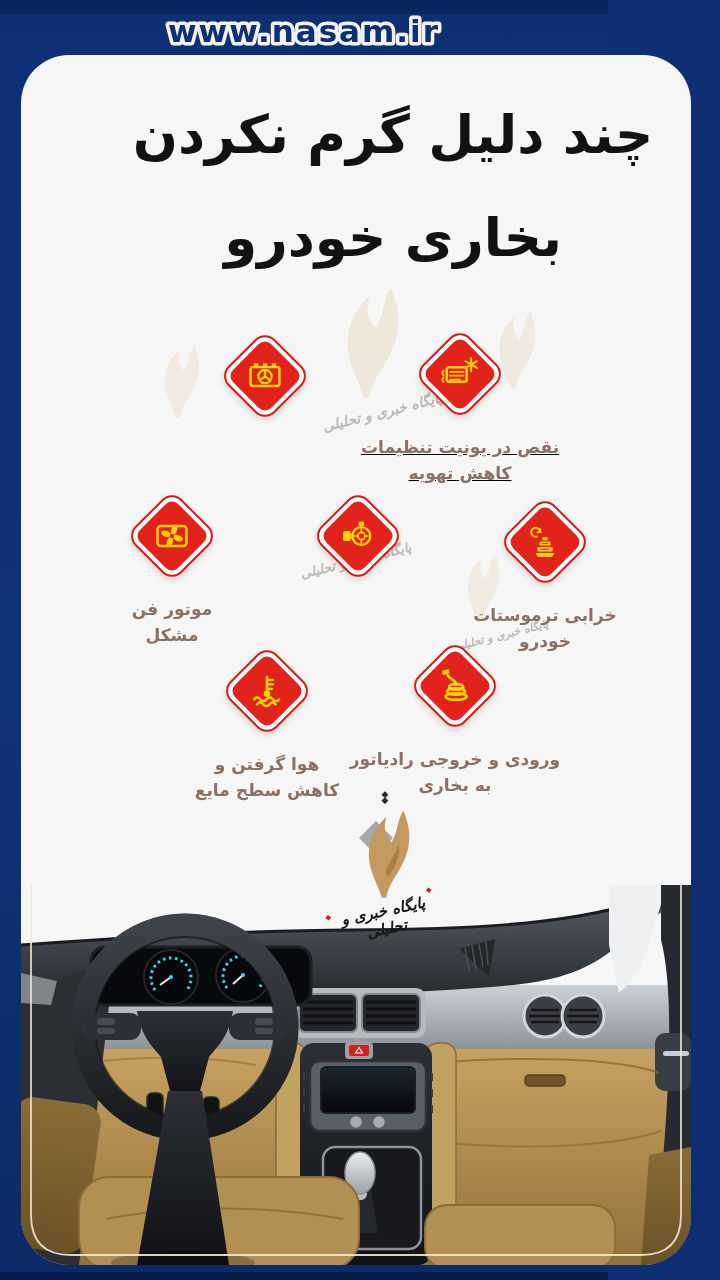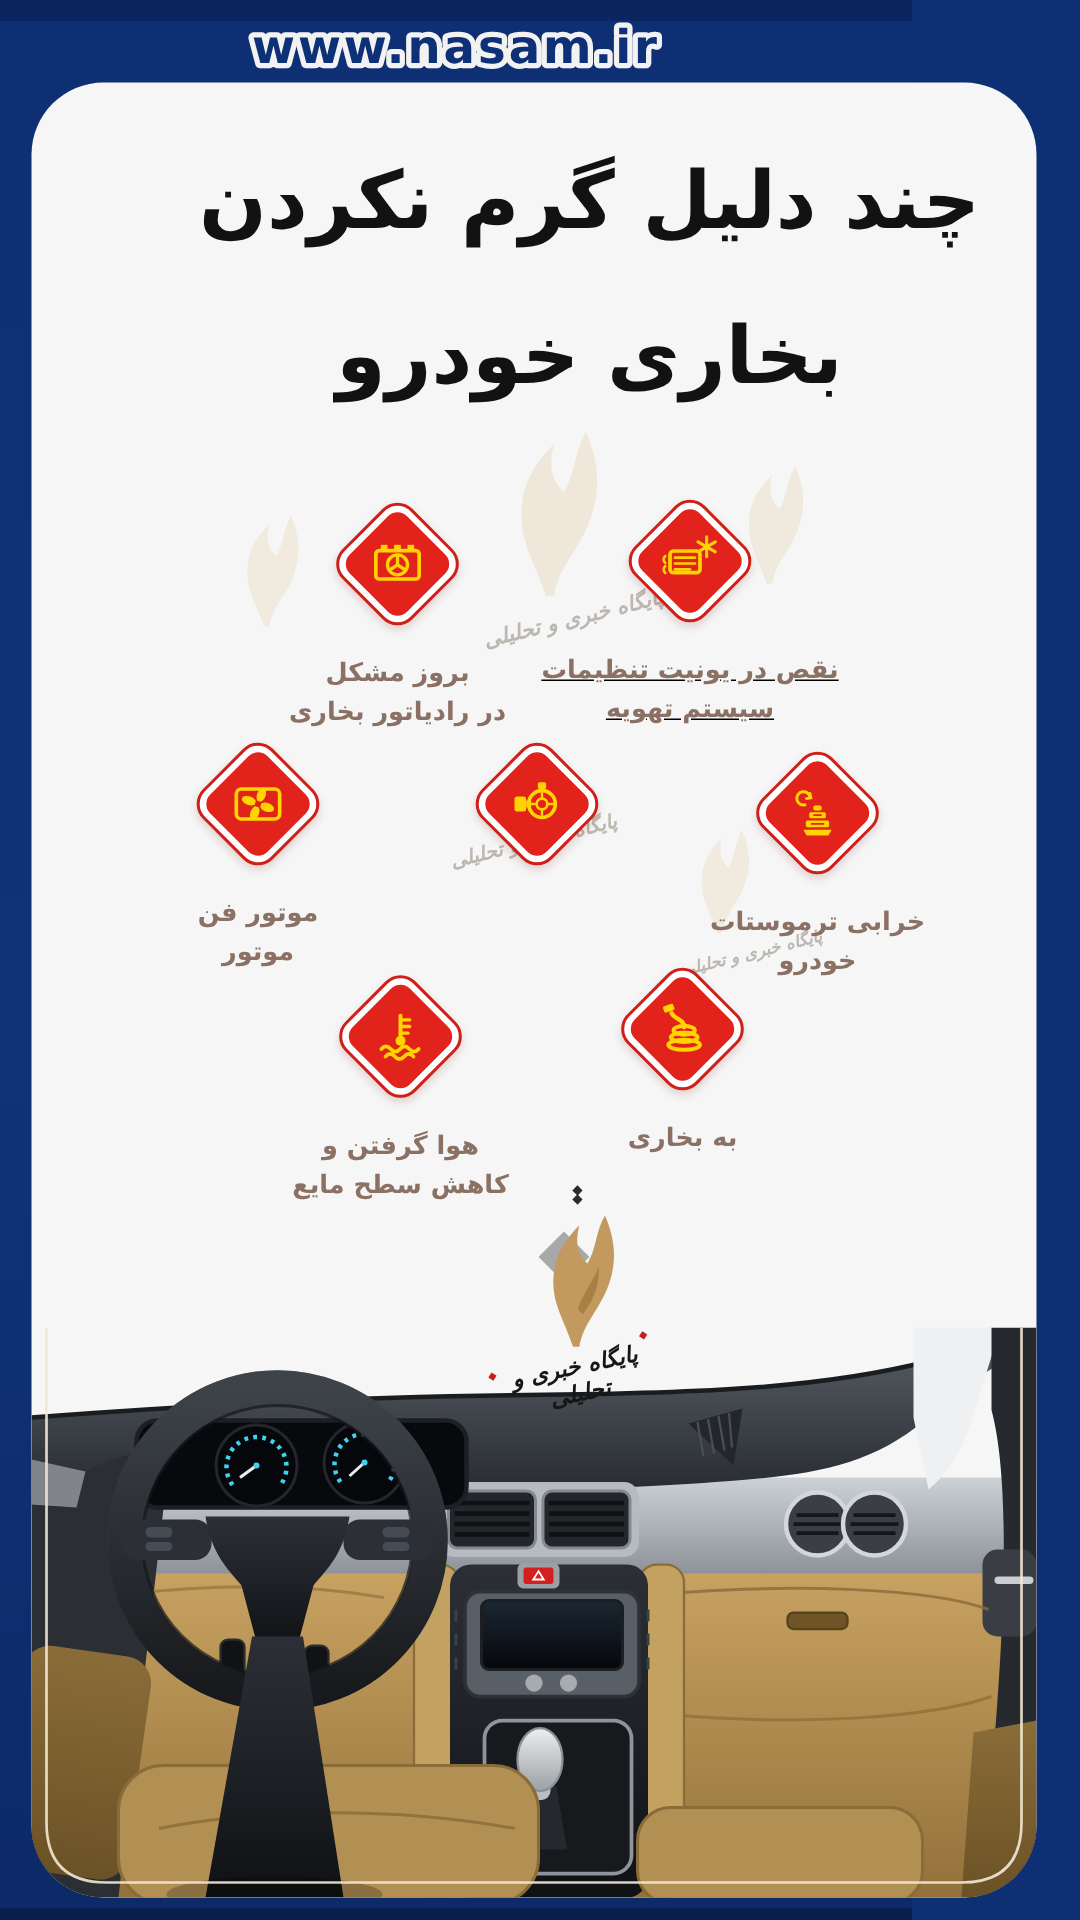--- a/index.html
+++ b/index.html
@@ -127,10 +127,6 @@
             </g>
           </g>
         </svg>
-      </div>
-      <div class="cap">
-        <span>بروز مشکل</span>
-        <span>در رادیاتور بخاری</span>
       </div>
     </div>
 

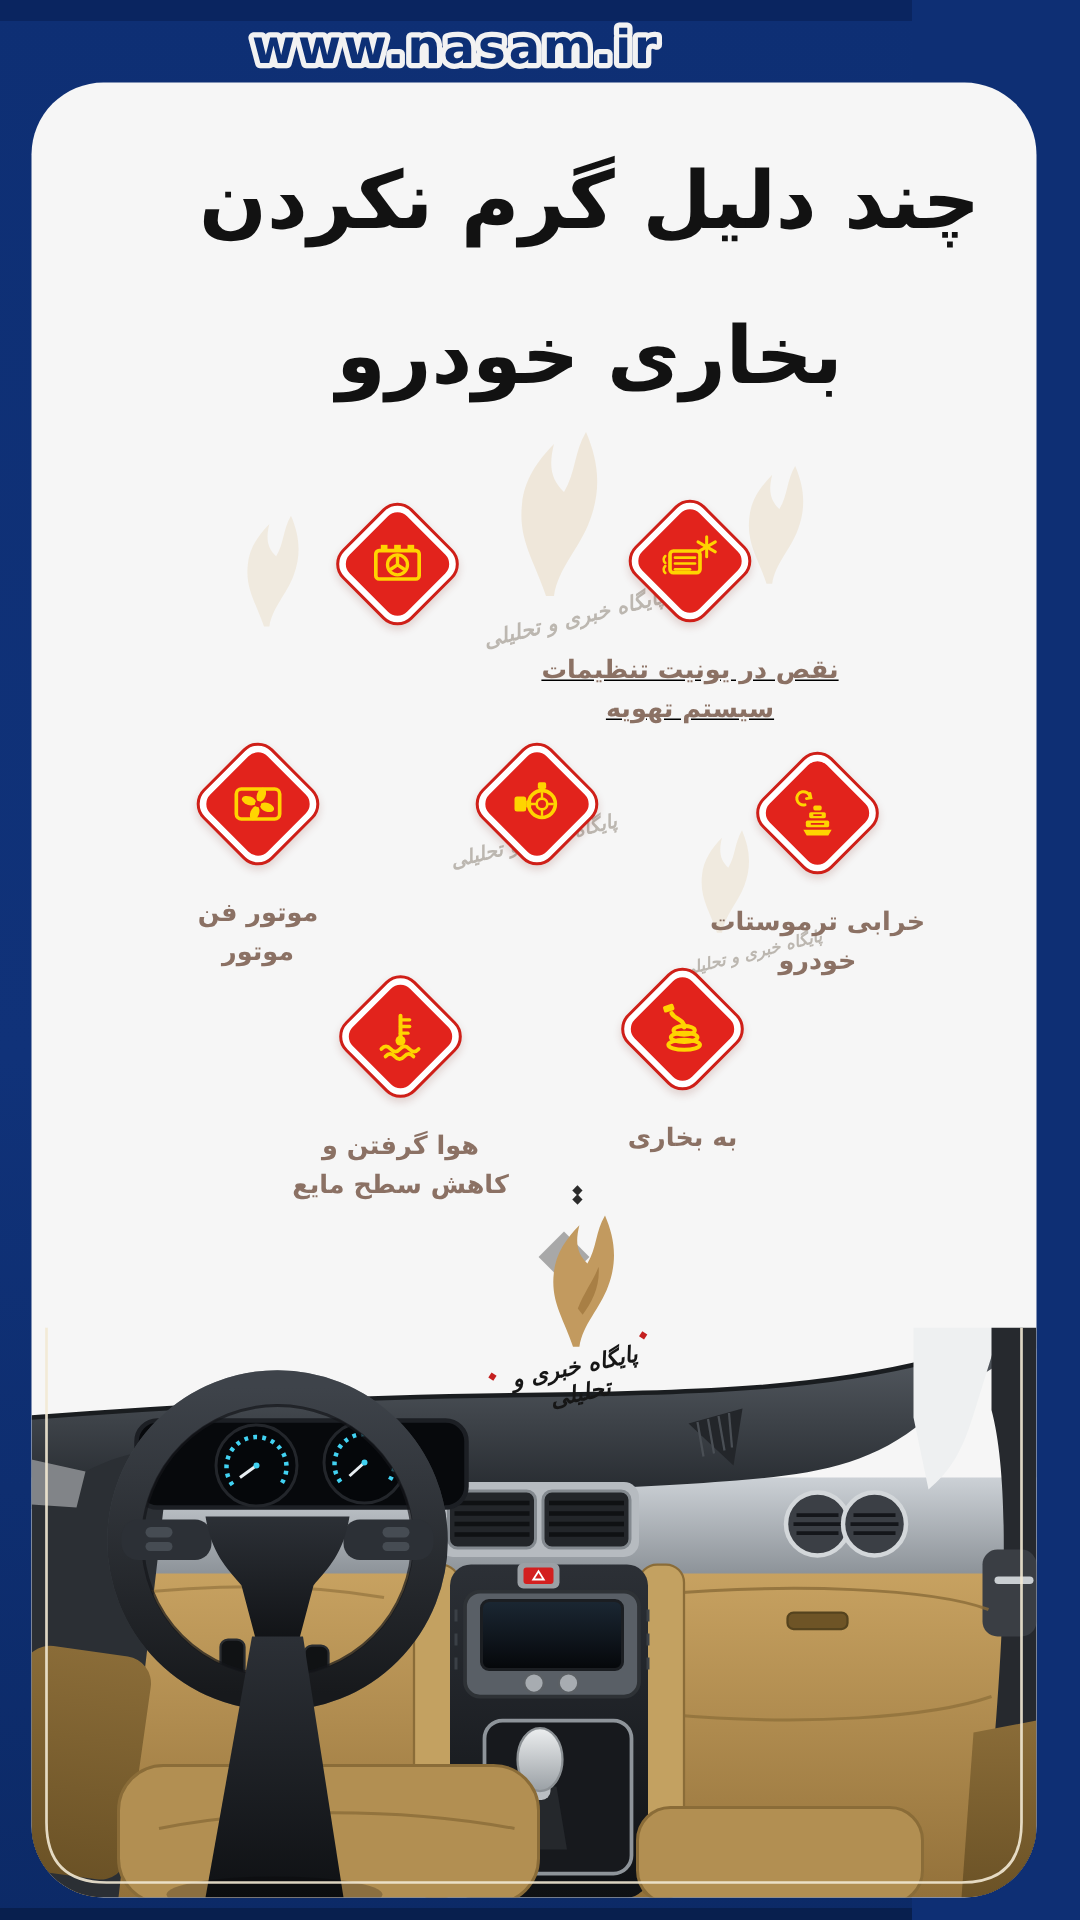--- a/index.html
+++ b/index.html
@@ -107,7 +107,7 @@
       </div>
       <div class="cap">
         <span>نقص در یونیت تنظیمات</span>
-        <span>سیستم تهویه</span>
+        <span>کاهش تهویه</span>
       </div>
     </div>
 

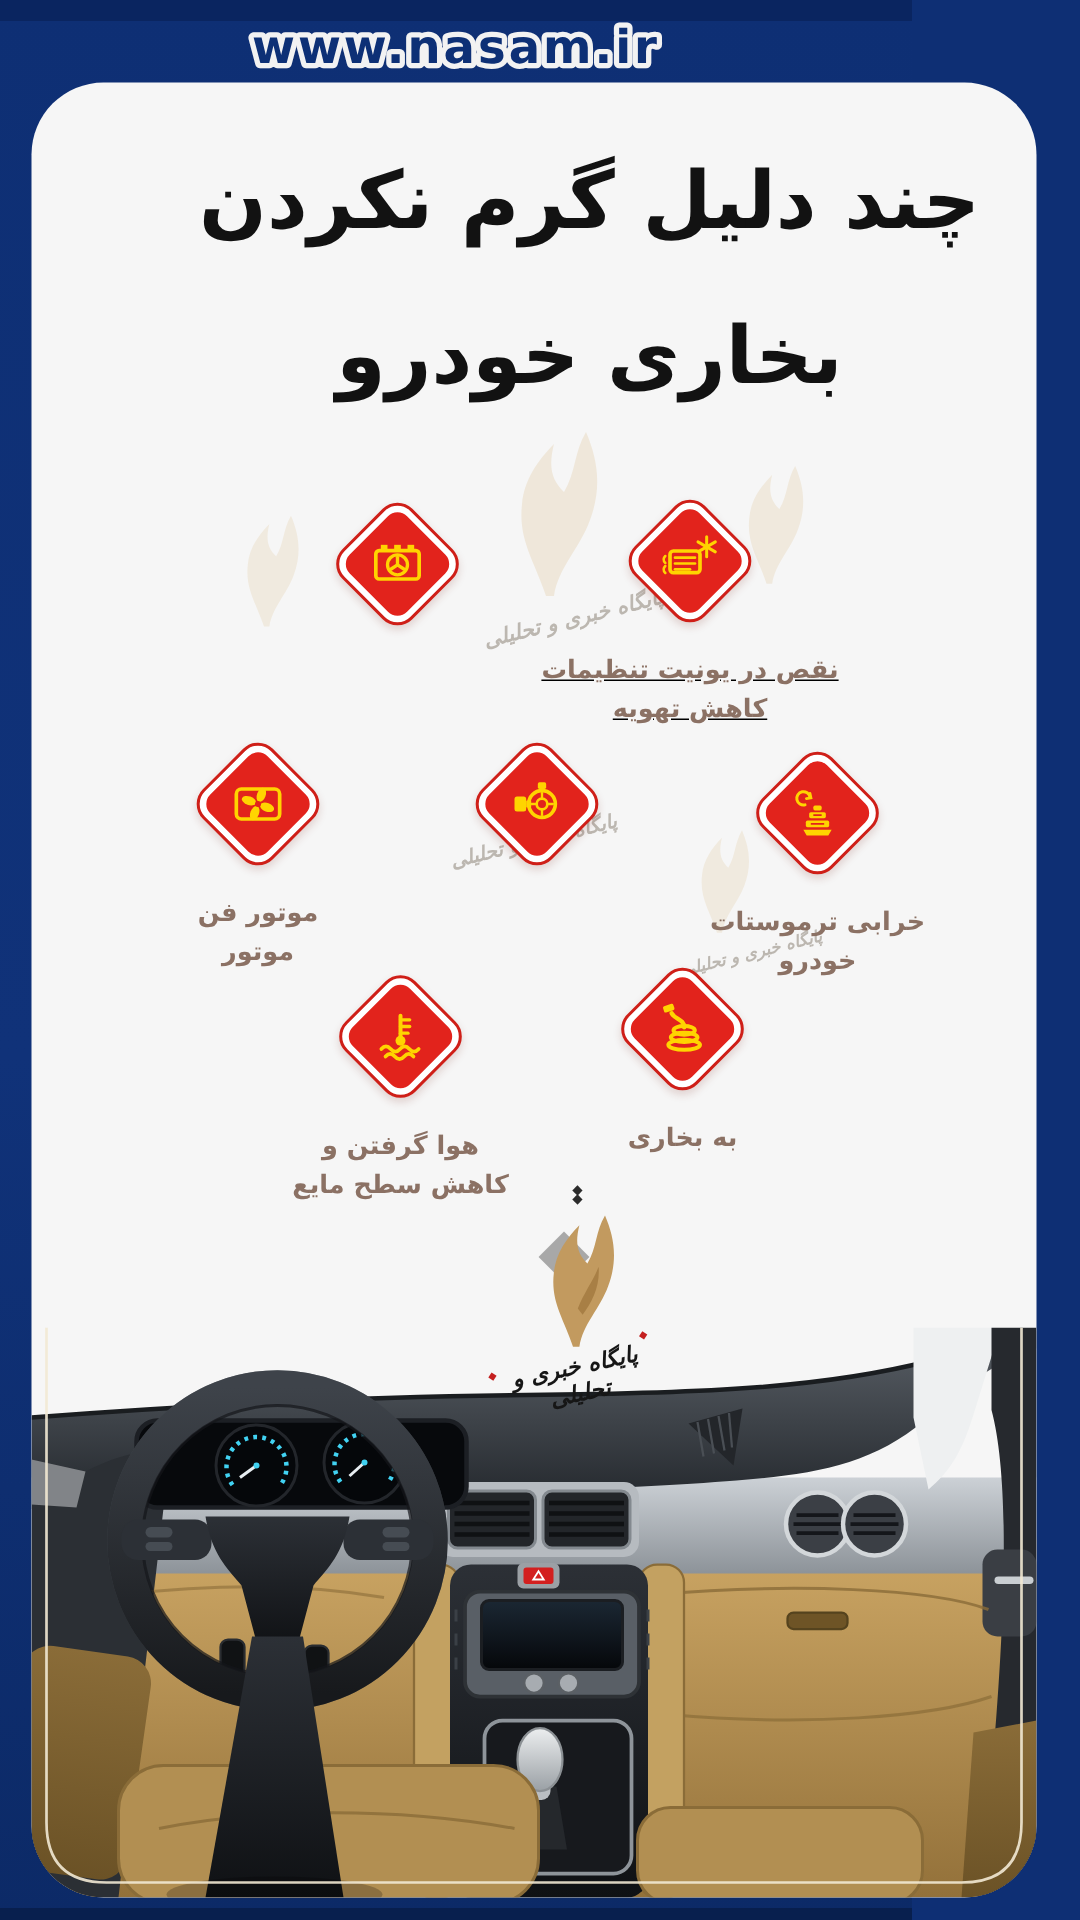--- a/index.html
+++ b/index.html
@@ -145,7 +145,7 @@
       </div>
       <div class="cap">
         <span>موتور فن</span>
-        <span>موتور</span>
+        <span>مشکل</span>
       </div>
     </div>
 

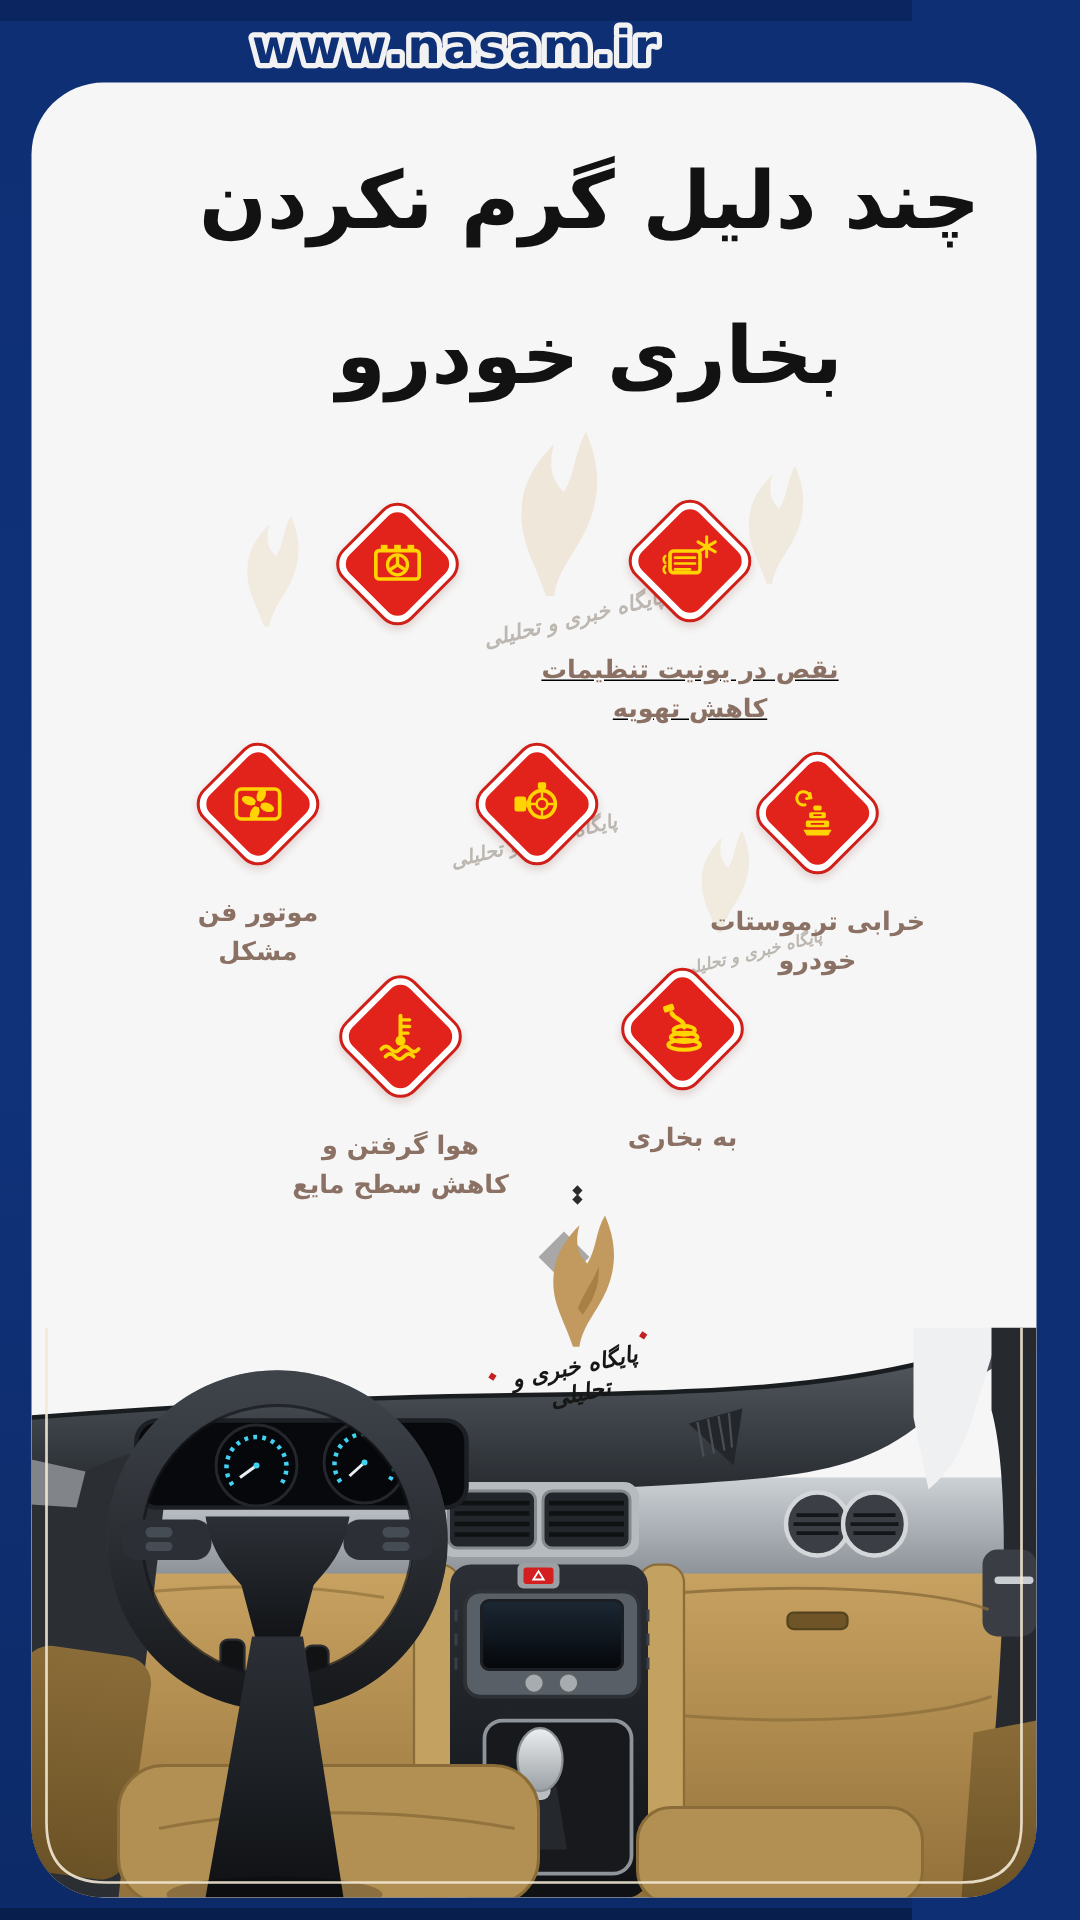--- a/index.html
+++ b/index.html
@@ -207,6 +207,7 @@
         </svg>
       </div>
       <div class="cap">
+        <span>ورودی و خروجی رادیاتور</span>
         <span>به بخاری</span>
       </div>
     </div>

